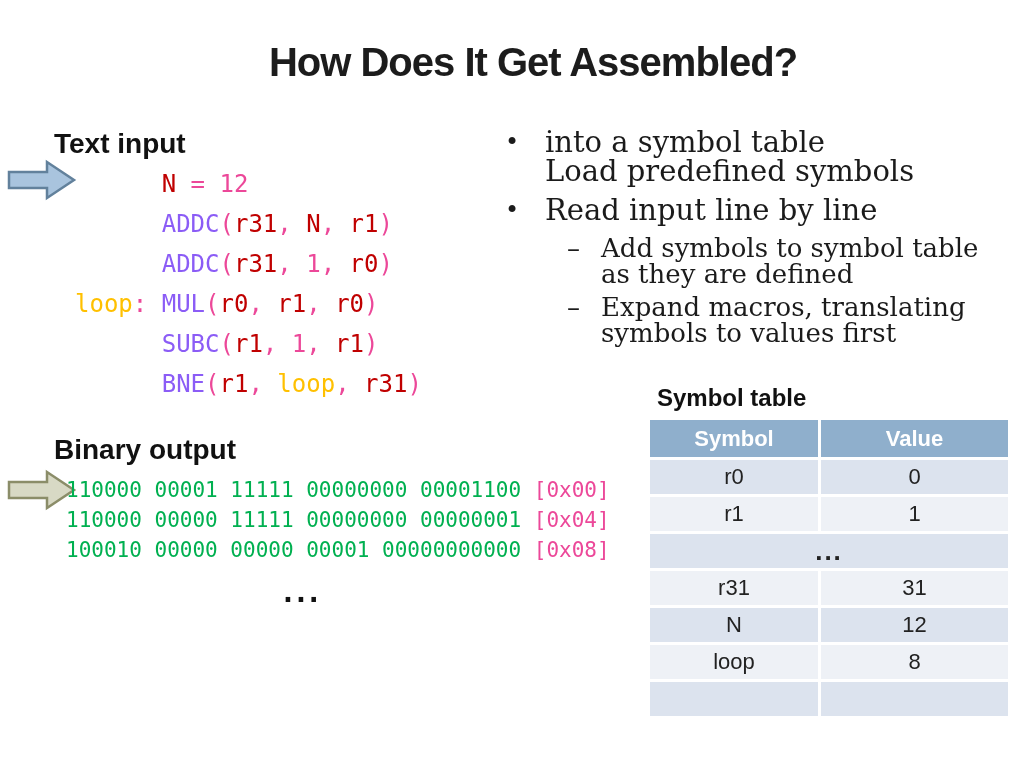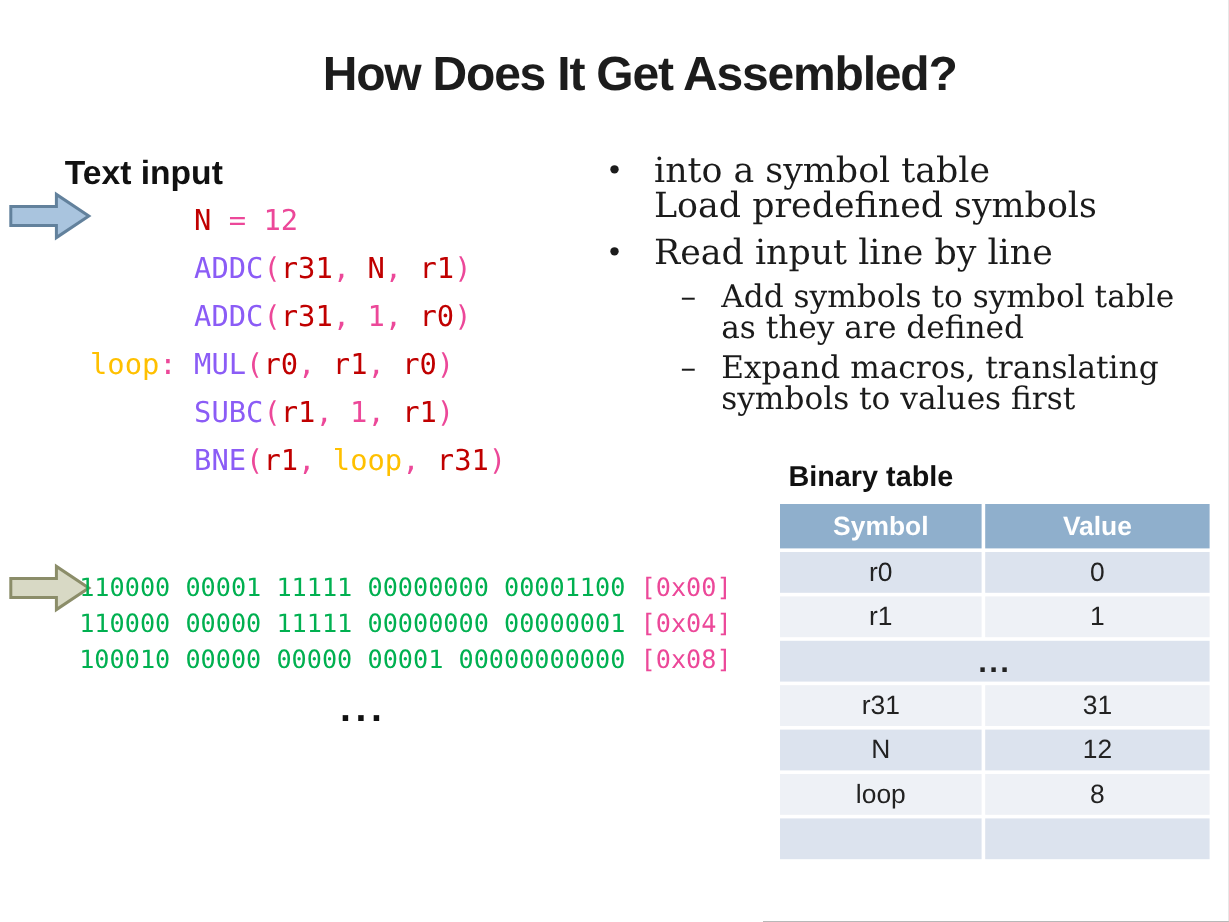--- a/index.html
+++ b/index.html
@@ -127,7 +127,7 @@
     </div>
   </div>
 
-  <div id="symtab-title">Binary table</div>
+  <div id="symtab-title">Symbol table</div>
 
   <div id="symtab">
     <div class="t-row header">

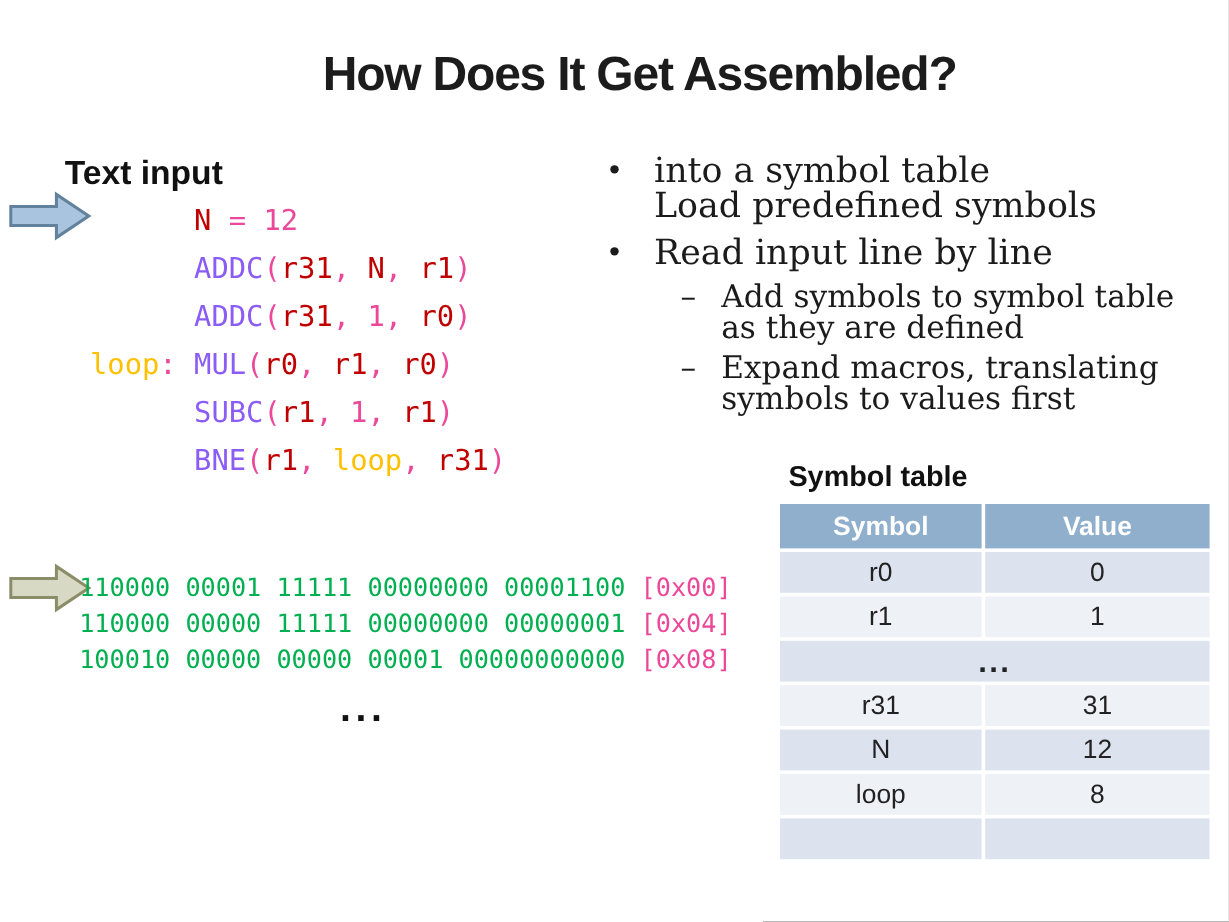--- a/index.html
+++ b/index.html
@@ -84,6 +84,7 @@
     <div class="code-line"><span class="tok-k">      </span><span class="tok-b">BNE</span><span class="tok-k">(</span><span class="tok-r">r1</span><span class="tok-k">, </span><span class="tok-y">loop</span><span class="tok-k">, </span><span class="tok-r">r31</span><span class="tok-k">)</span></div>
   </div>
 
+  <div id="binary-output-label" class="section-label">Binary output</div>
 
   <svg id="arrow-binary" class="block-arrow" viewBox="0 0 72 44">
     <polygon points="3,14 41,14 41,4 68,22 41,40 41,30 3,30" fill="#D8D9C5" stroke="#8B8D69" stroke-width="2.5" stroke-linejoin="miter"></polygon>

